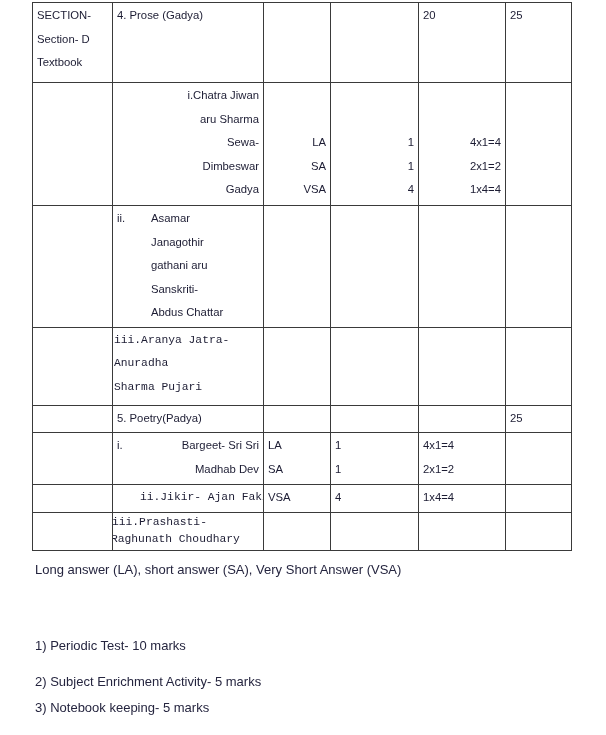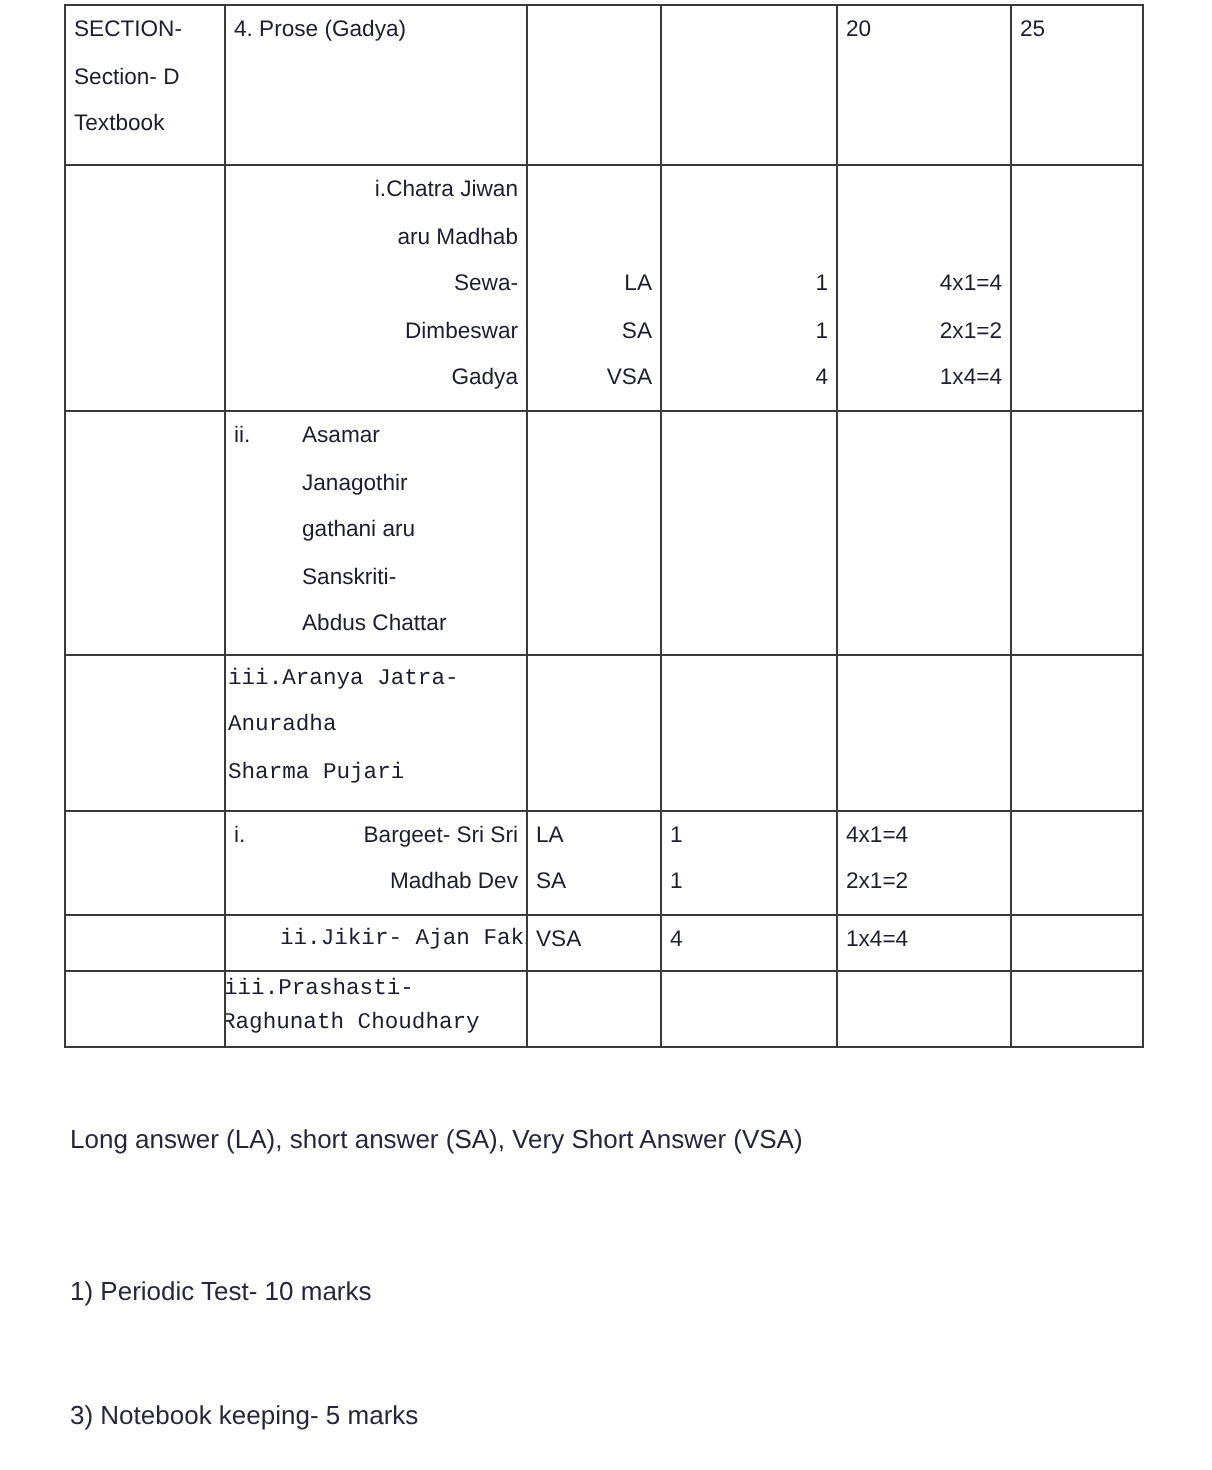--- a/index.html
+++ b/index.html
@@ -132,7 +132,7 @@
         <td></td>
         <td>
           <span class="roman-line"><span class="rn">i.</span><span>Chatra Jiwan</span></span>
-          <span class="indent">aru Madhab</span>
+          <span class="indent">aru Sharma</span>
           <span class="indent">Sewa-</span>
           <span class="indent">Dimbeswar</span>
           <span class="indent">Gadya</span>

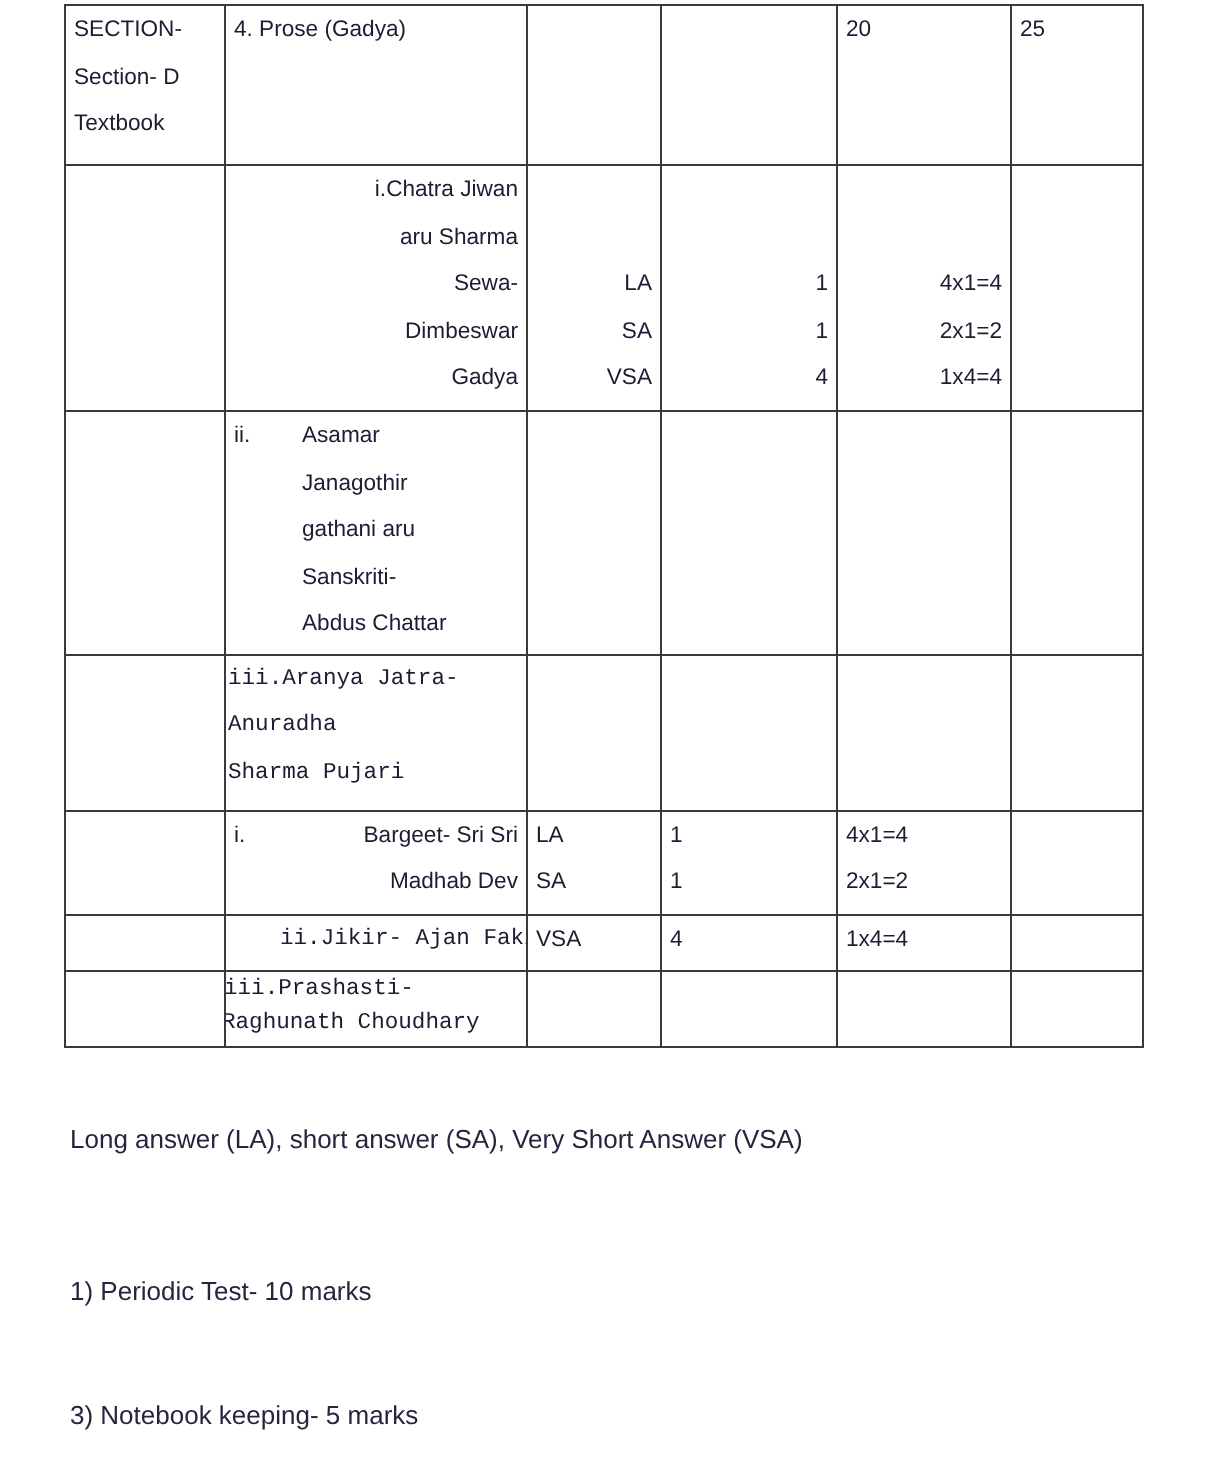--- a/index.html
+++ b/index.html
@@ -189,6 +189,16 @@
         <td></td>
       </tr>
 
+      <tr style="height:23px;">
+        <td></td>
+        <td>
+          <span class="roman-line">5. Poetry(Padya)</span>
+        </td>
+        <td></td>
+        <td></td>
+        <td></td>
+        <td>25</td>
+      </tr>
 
       <tr style="height:52px;">
         <td></td>

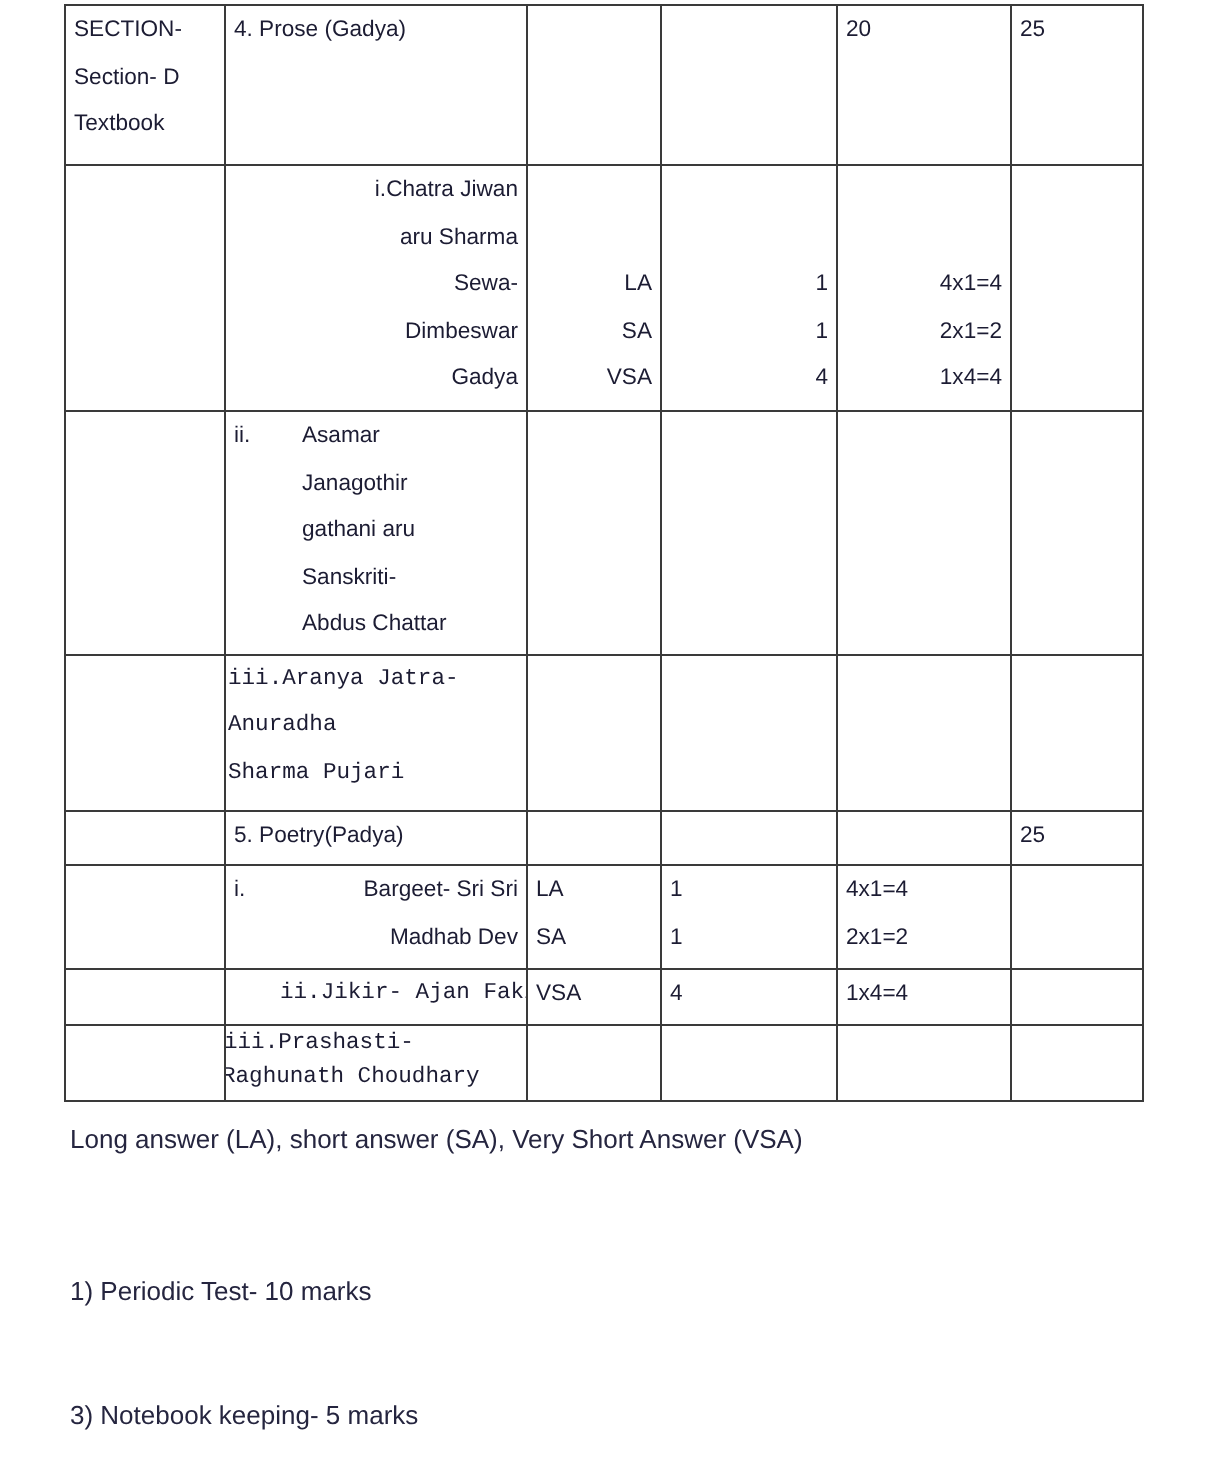--- a/index.html
+++ b/index.html
@@ -261,6 +261,7 @@
 
   <div class="note n1">Long answer (LA), short answer (SA), Very Short Answer (VSA)</div>
   <div class="note n3">1) Periodic Test- 10 marks</div>
+  <div class="note n4">2) Subject Enrichment Activity- 5 marks</div>
   <div class="note n5">3) Notebook keeping- 5 marks</div>
 
 </div>

